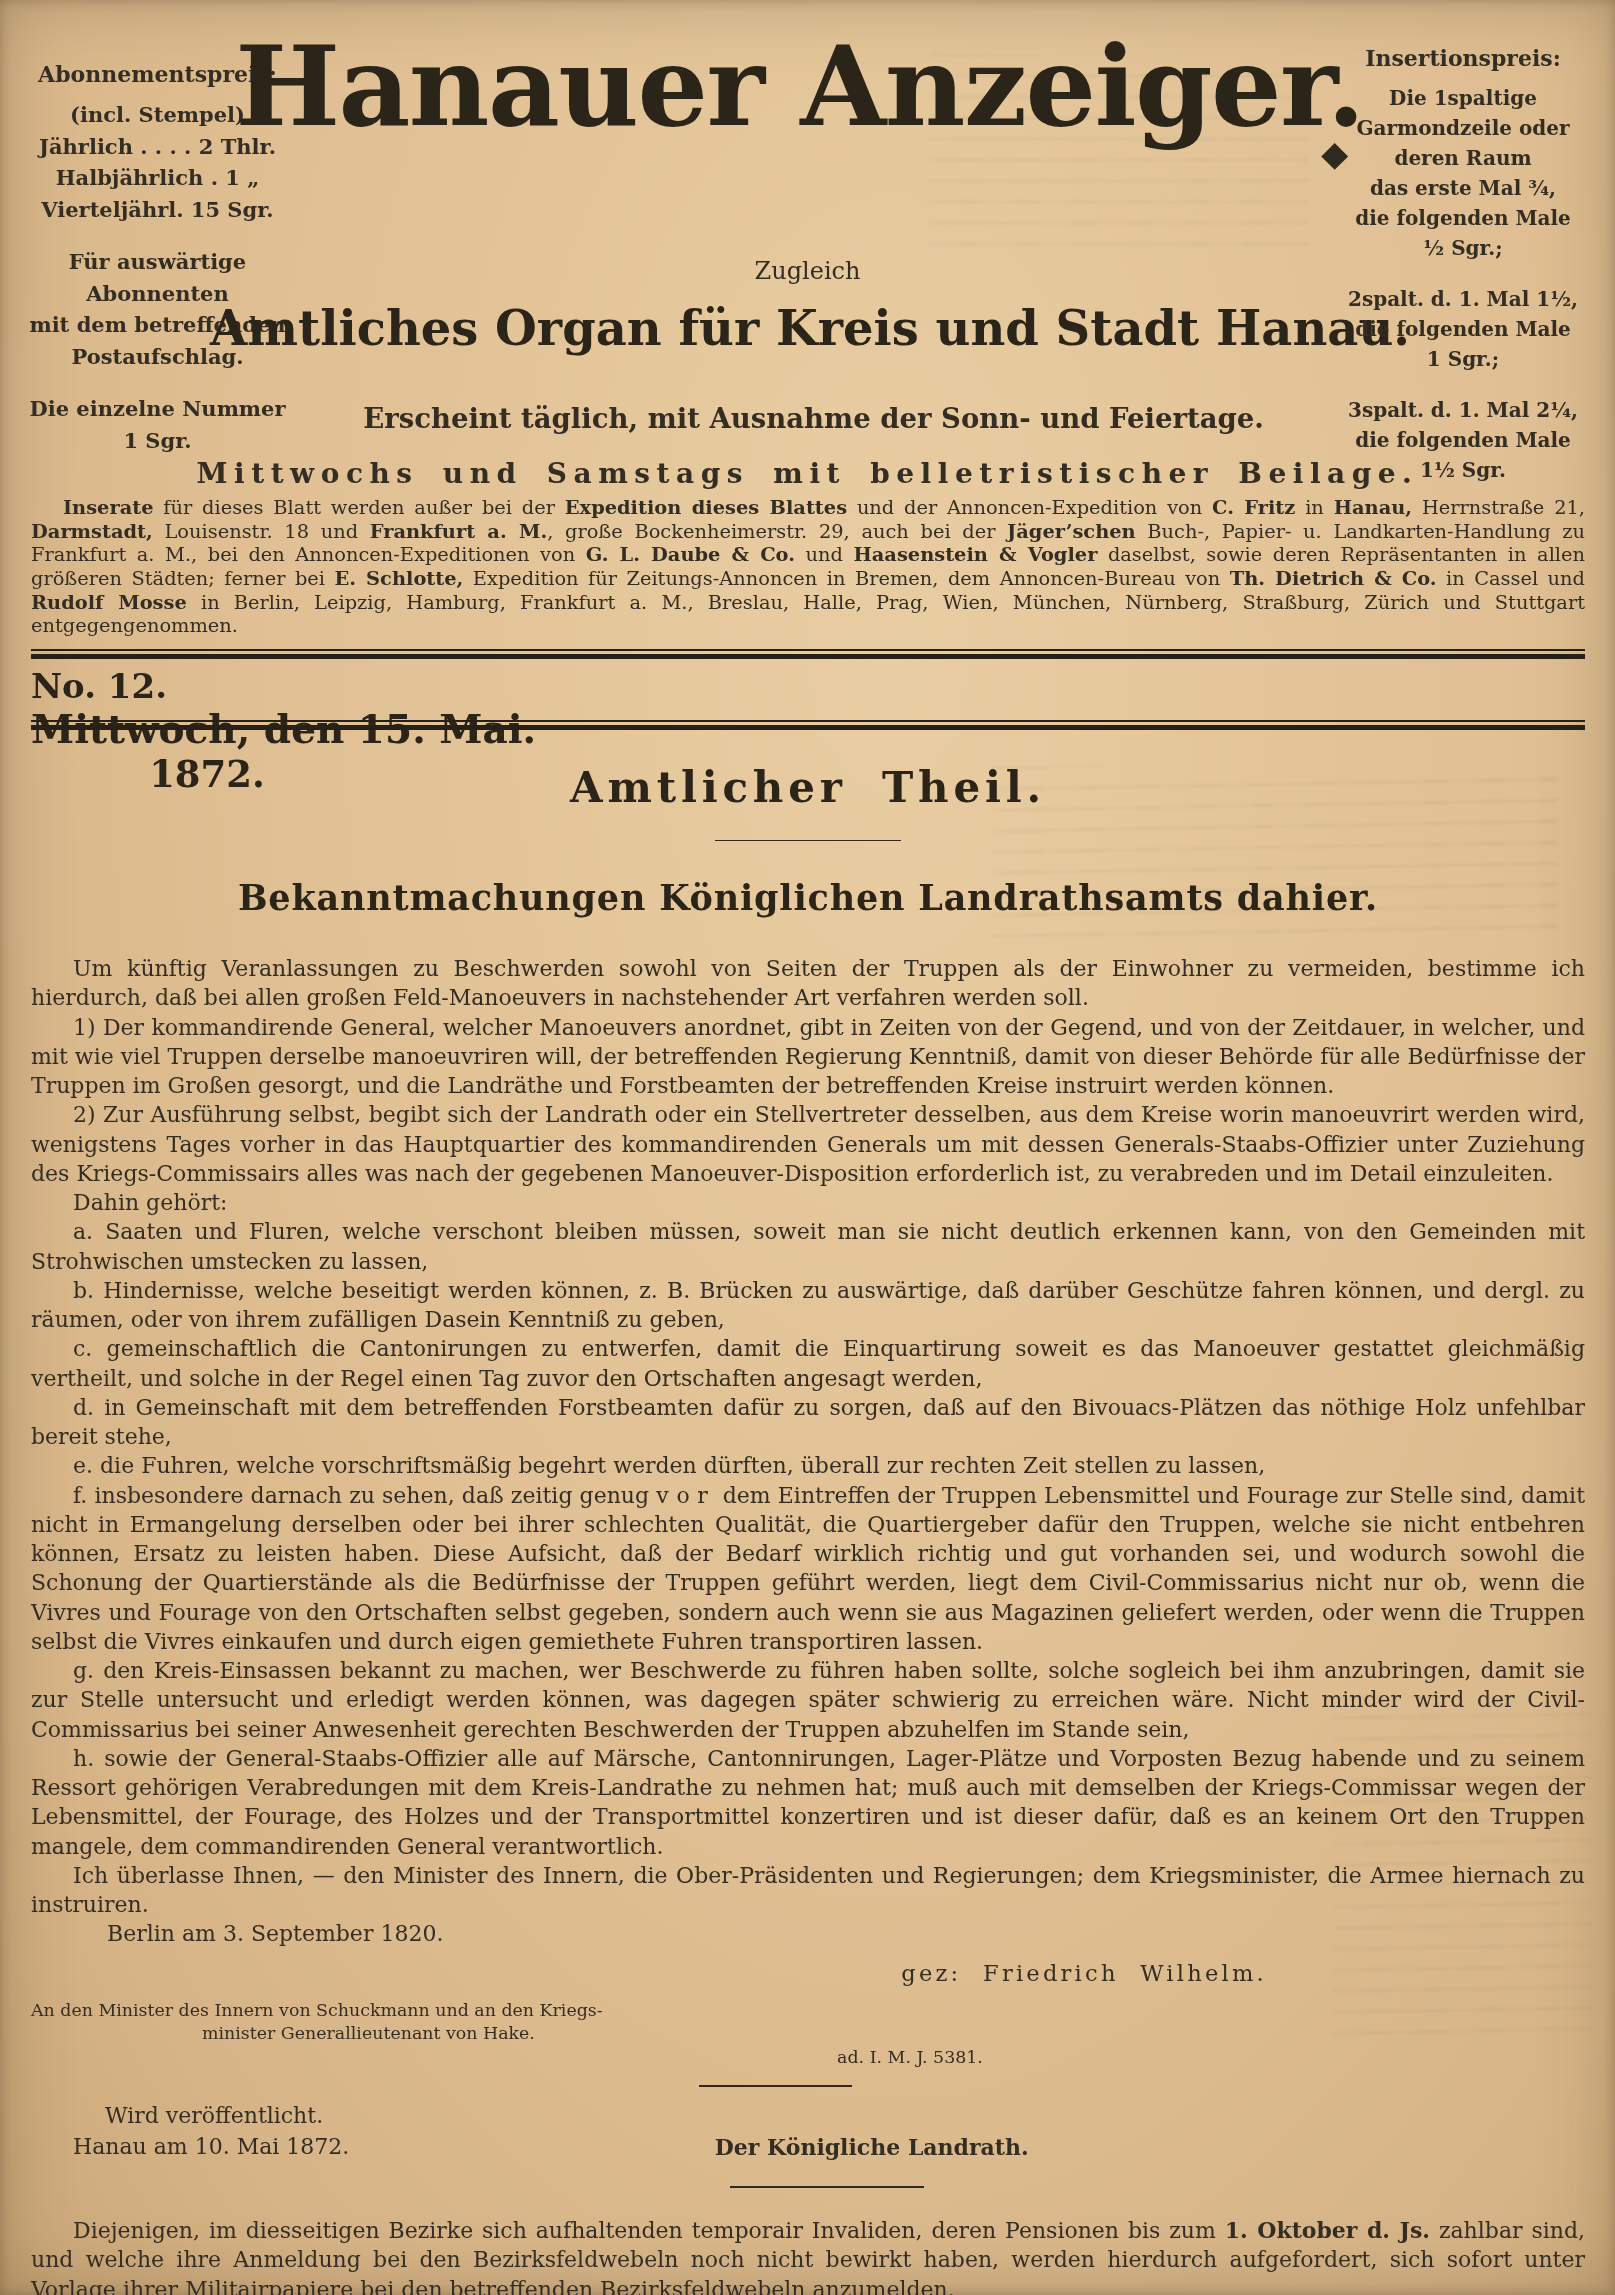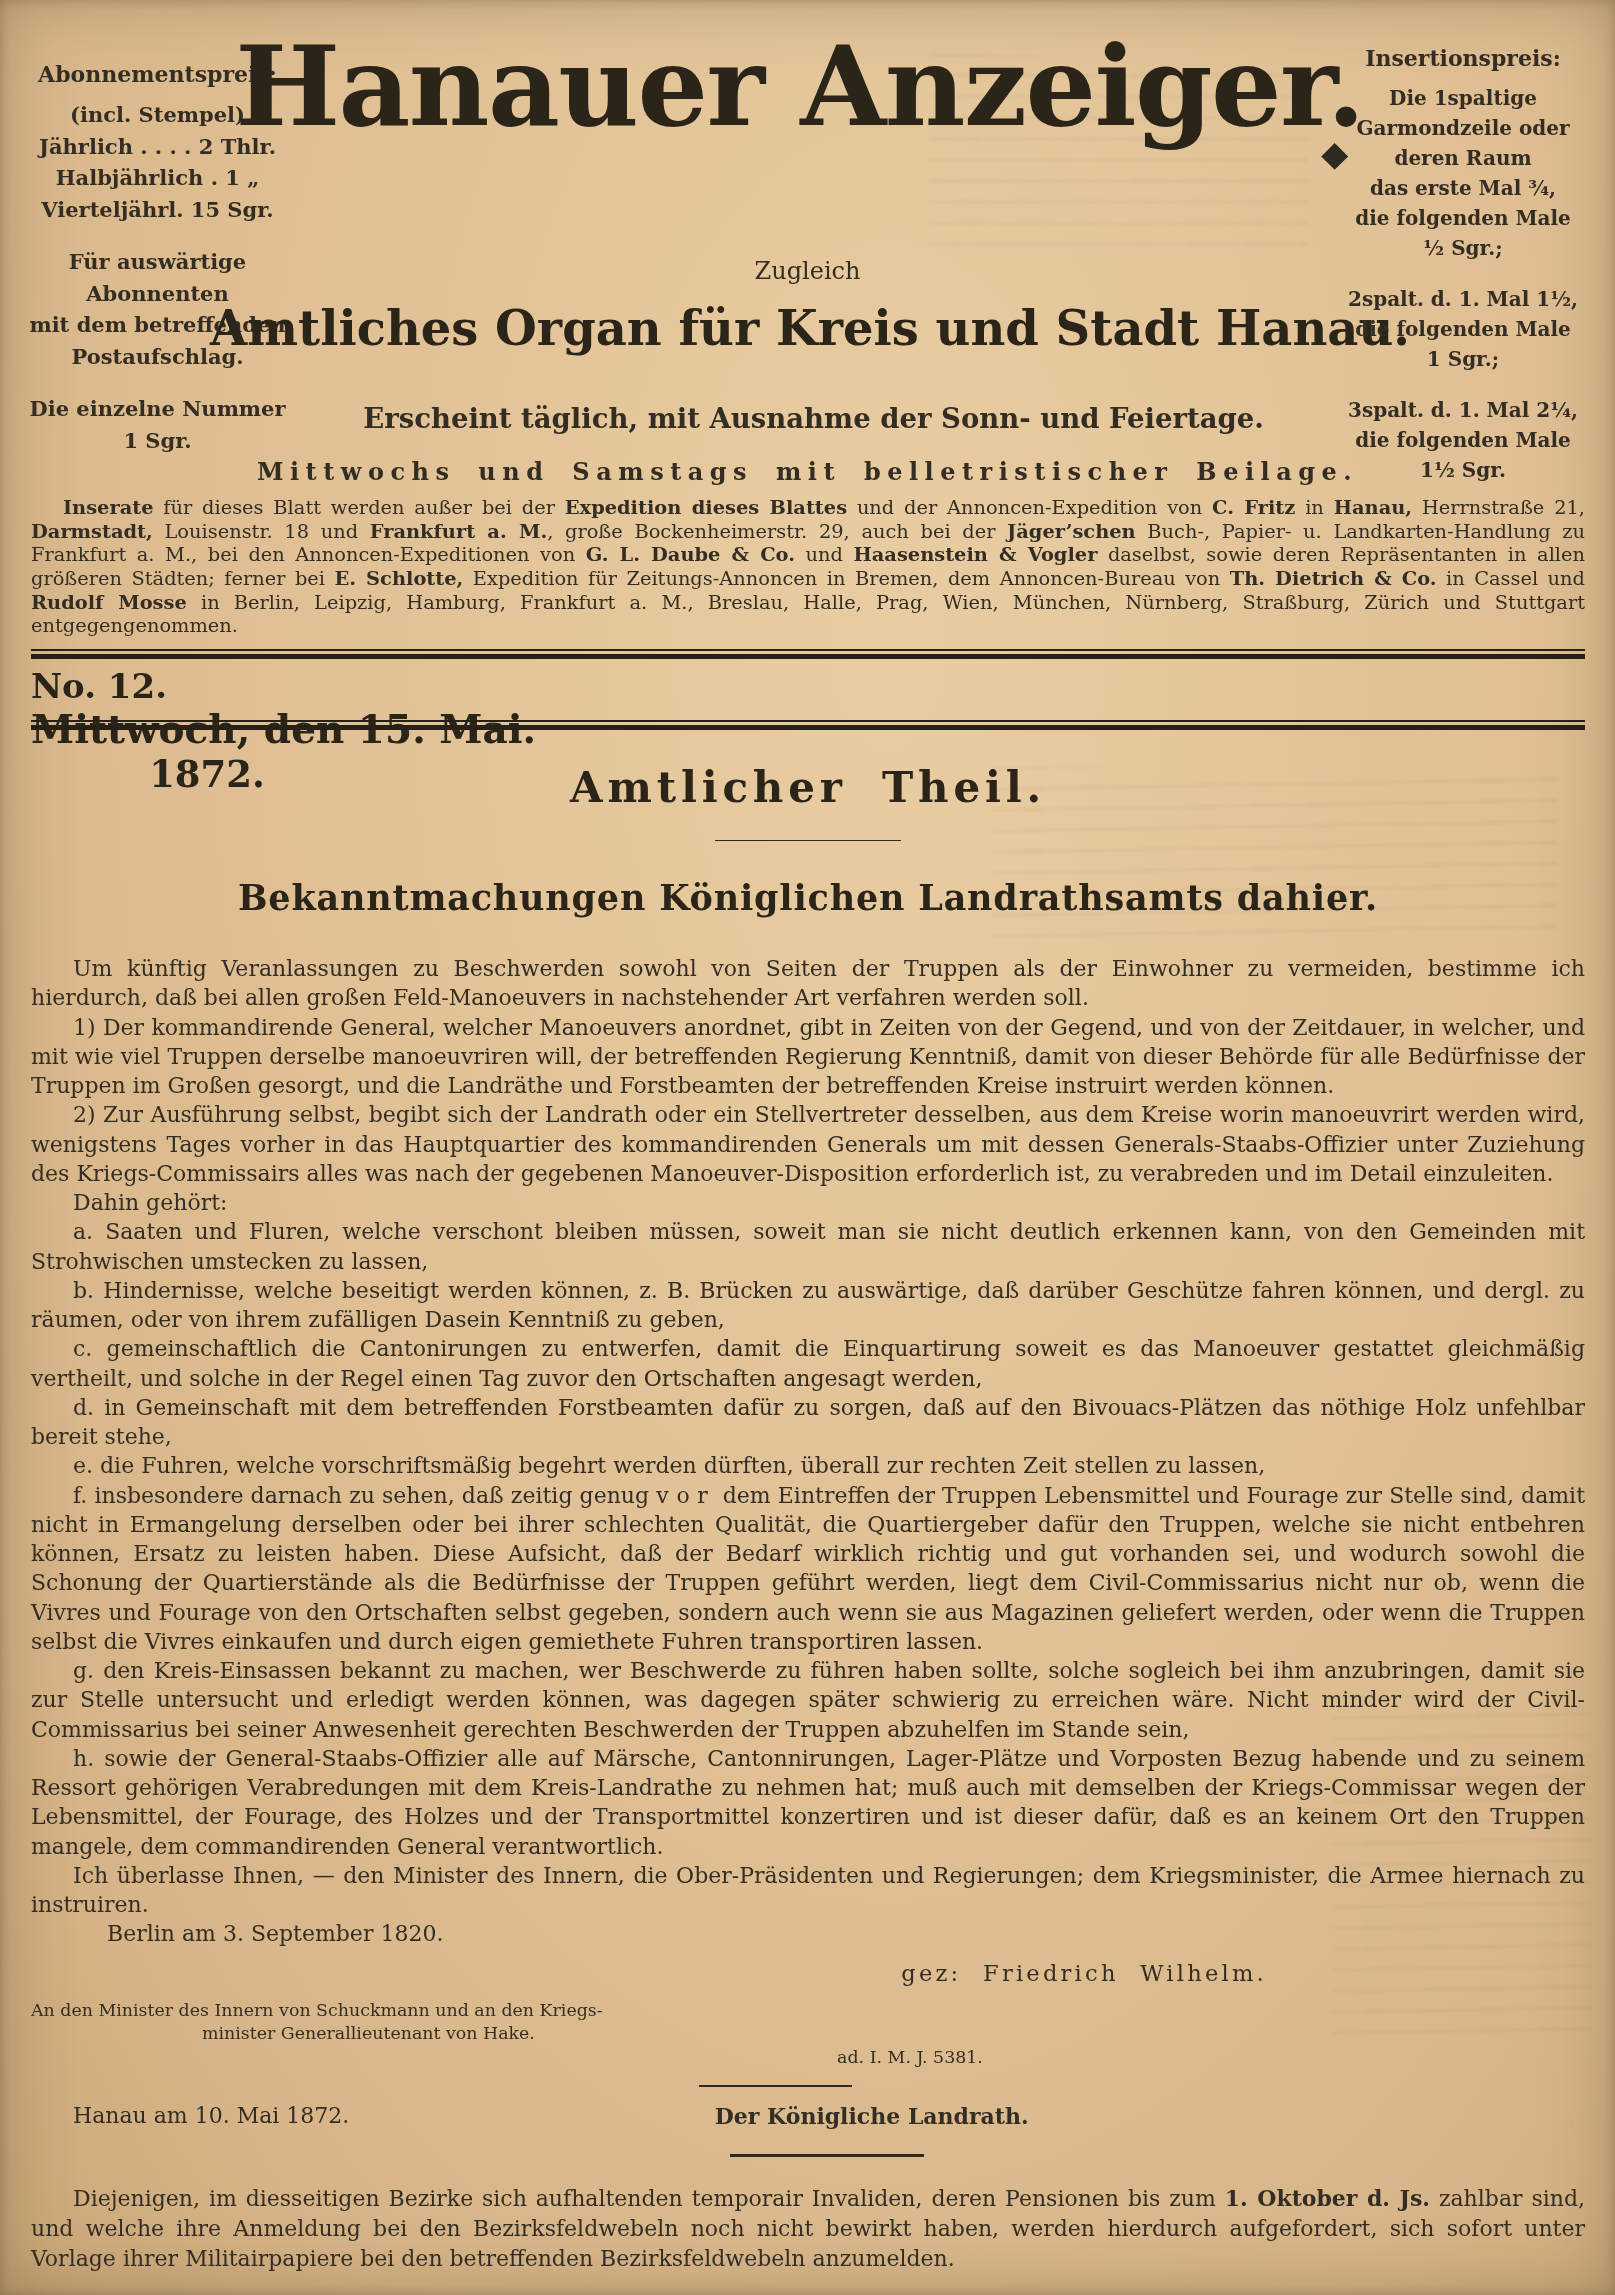--- a/index.html
+++ b/index.html
@@ -32,7 +32,7 @@
   .erscheint-line{position:absolute; left:0; right:0; top:402px; text-align:center;
     font-size:27.5px; font-weight:bold;padding-left:12px;}
   .beilage-line{position:absolute; left:0; right:0; top:457px; text-align:center;
-    font-size:24px; font-weight:bold; letter-spacing:6.5px; word-spacing:8px;}
+    font-size:28px; font-weight:bold; letter-spacing:6.5px; word-spacing:8px;}
   .diamond{position:absolute; left:1325px; top:147px; width:19.4px; height:19.4px;
     background:#2e2a20; transform:rotate(45deg);}
 

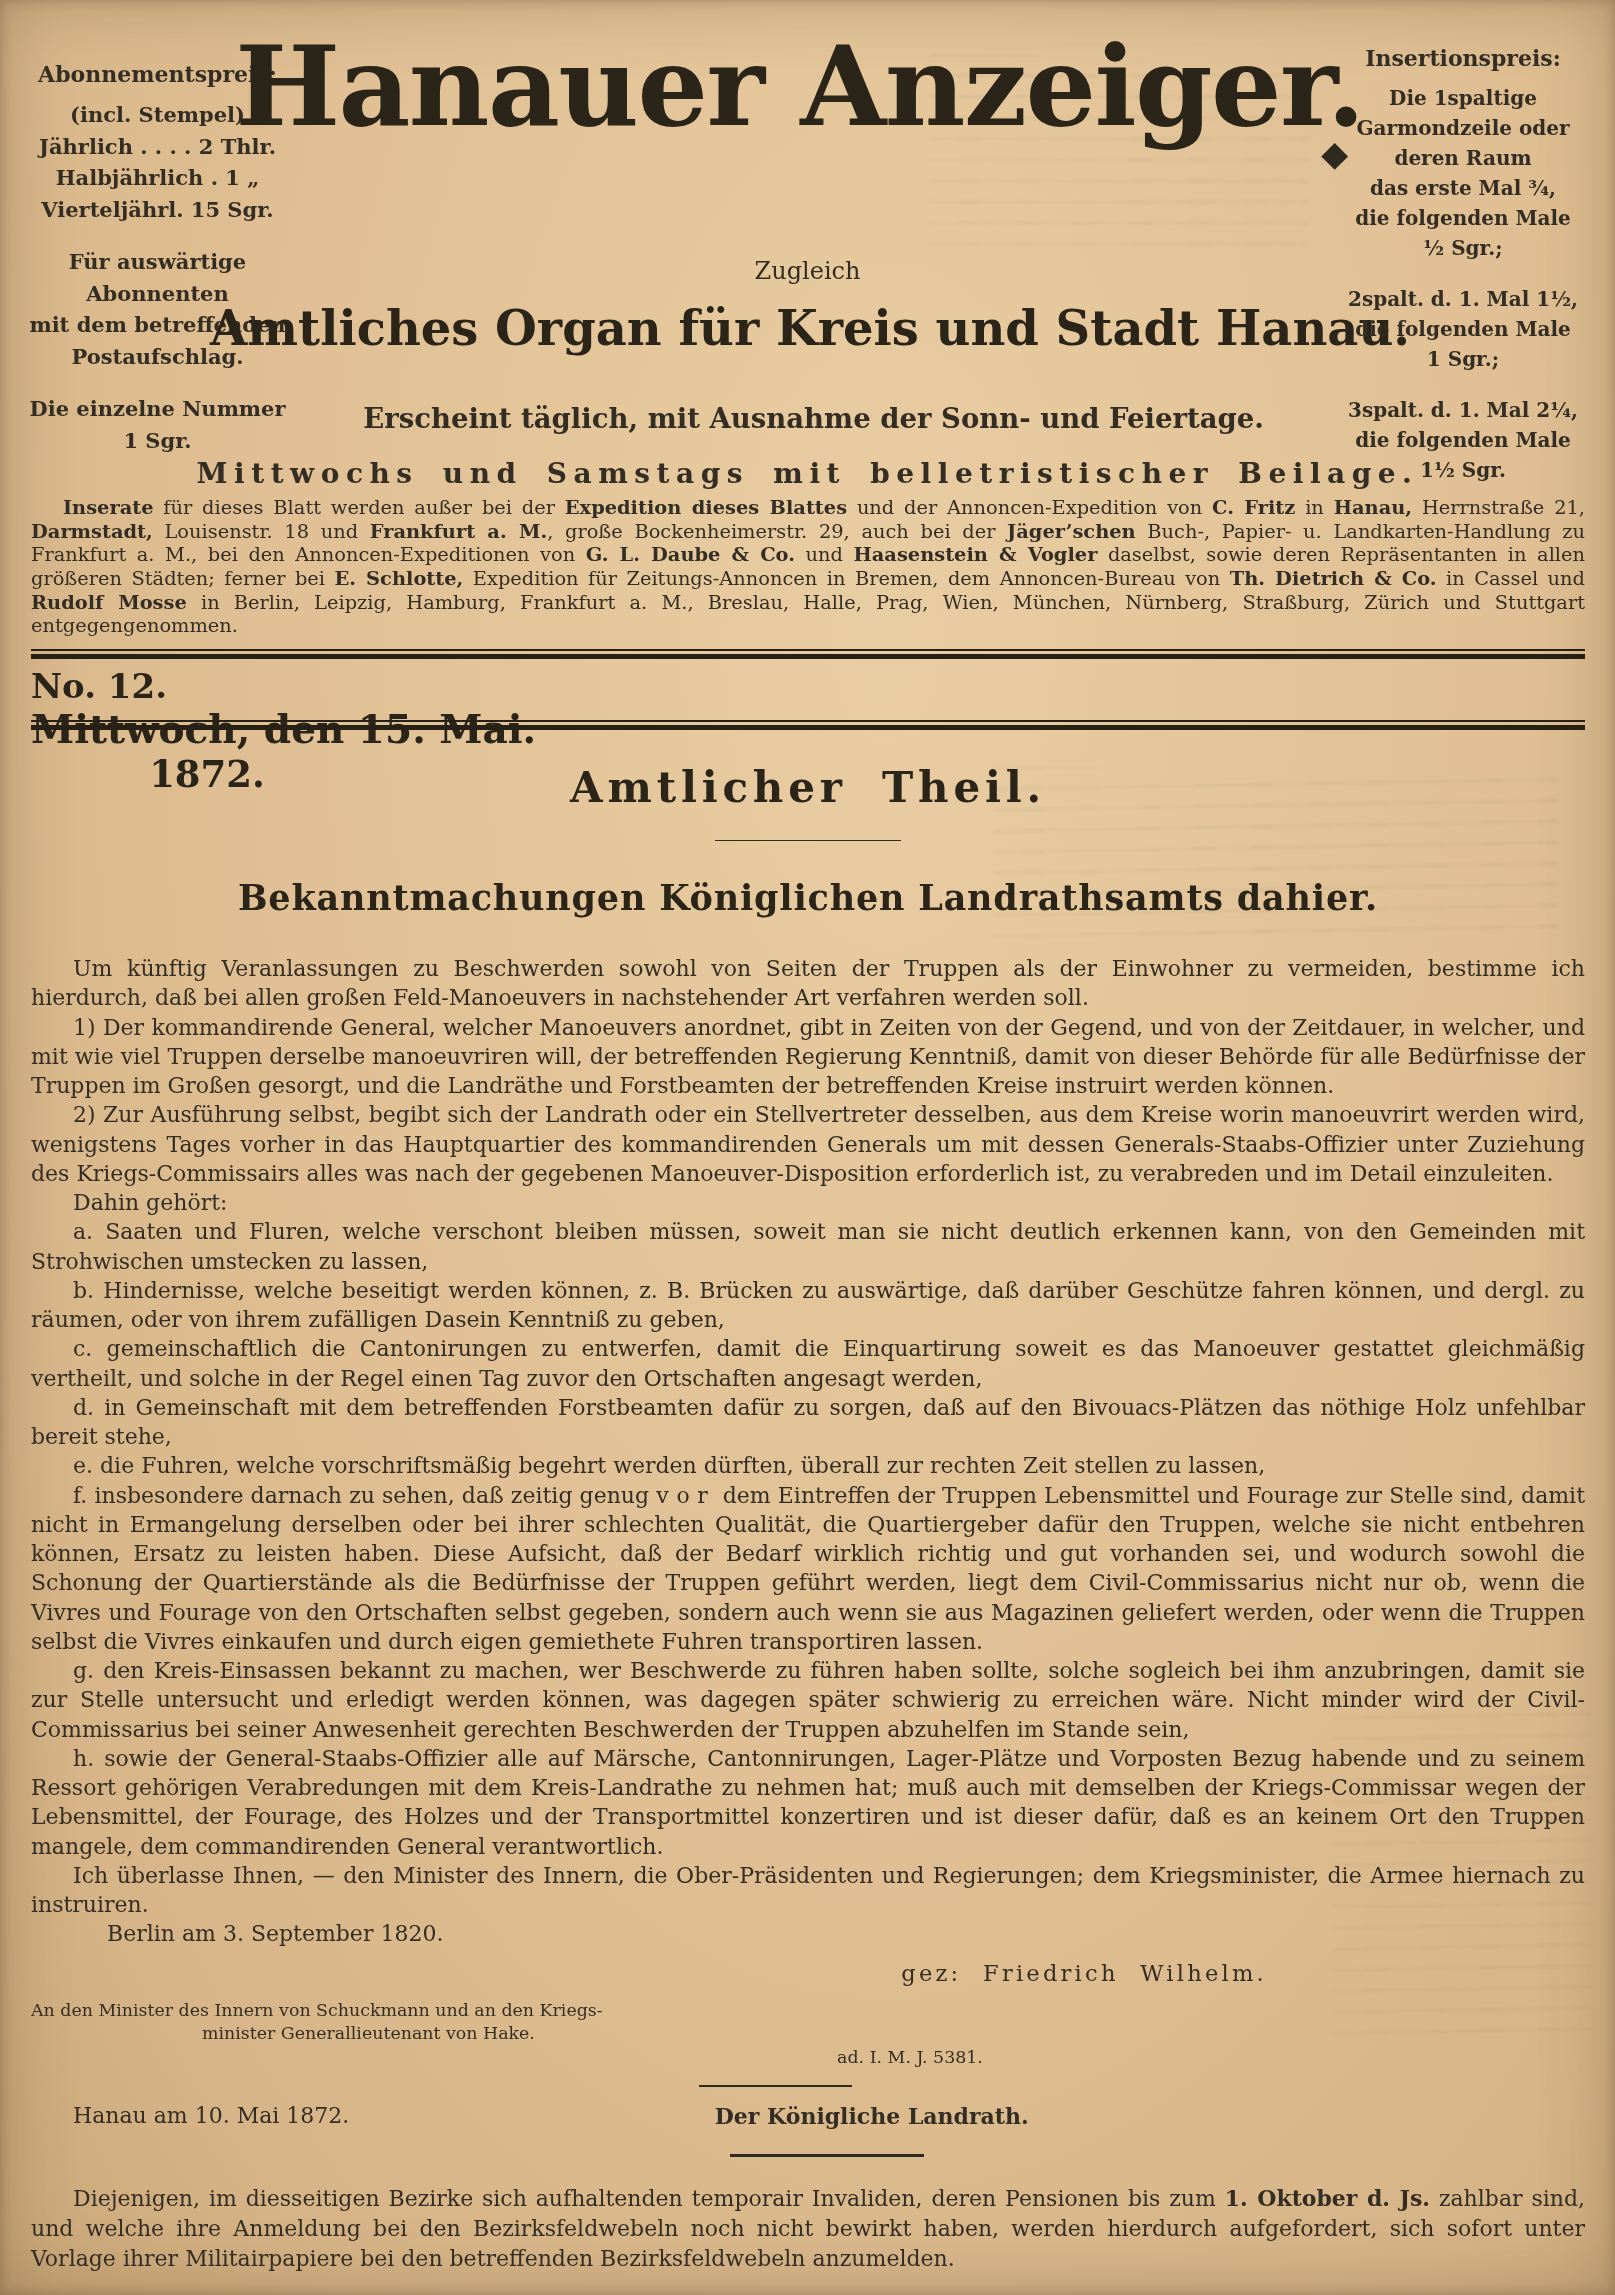--- a/index.html
+++ b/index.html
@@ -187,6 +187,7 @@
 
     <div class="rule-a"></div>
 
+    <p class="pub">Wird veröffentlicht.</p>
     <div class="landrath-row">
       <span class="place-date">Hanau am 10. Mai 1872.</span>
       <span class="landrath-signer">Der Königliche Landrath.</span>

